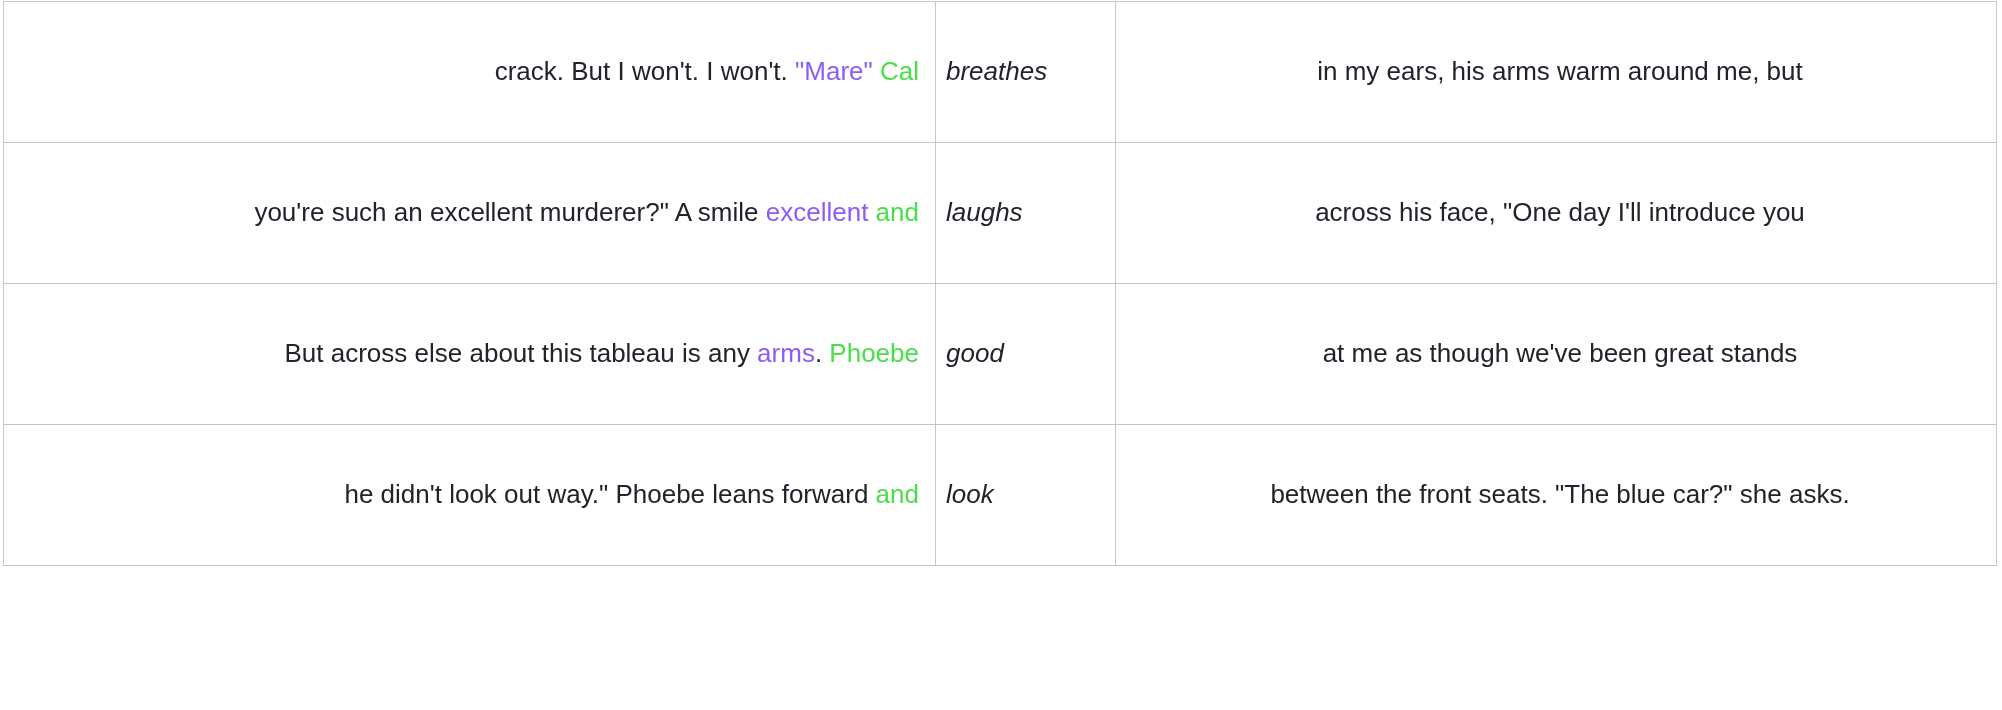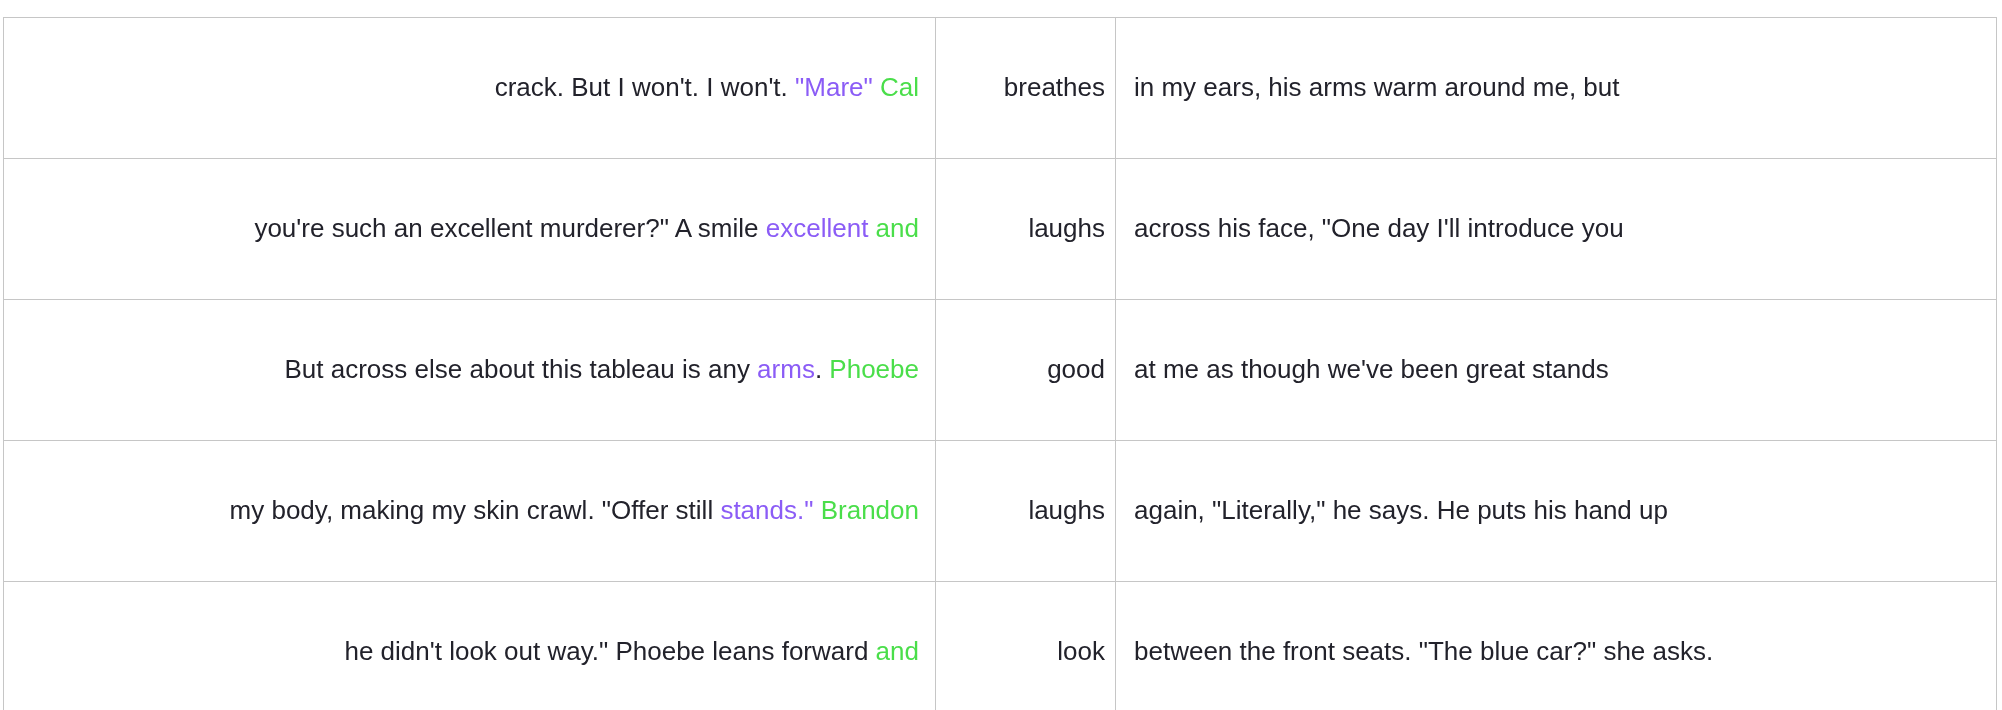--- a/index.html
+++ b/index.html
@@ -16,7 +16,7 @@
 
   .table-wrap {
     box-sizing: border-box;
-    padding: 17px 6px 5px 3px;
+    padding: 1px 6px 5px 3px;
     width: 2002px;
     height: 650px;
   }

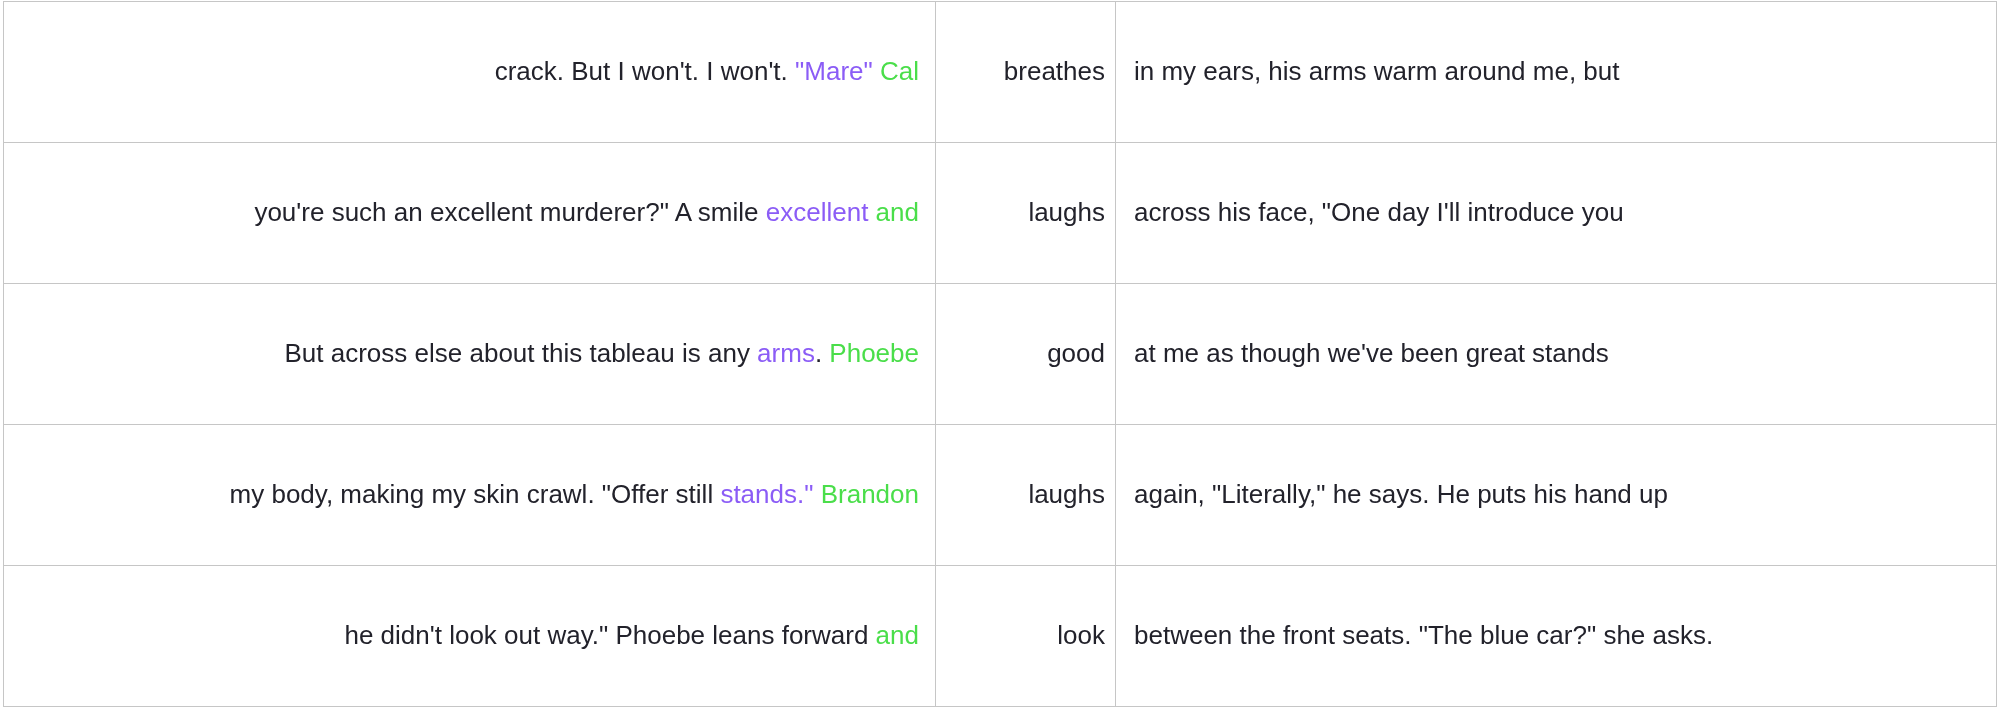--- a/index.html
+++ b/index.html
@@ -48,9 +48,10 @@
     padding: 0 16px 0 10px;
   }
   td.cell-key {
-    text-align: right;
+    text-align: left;
     padding: 0 10px;
     color: #d9534f;
+    font-style: italic;
   }
   td.cell-right {
     text-align: left;

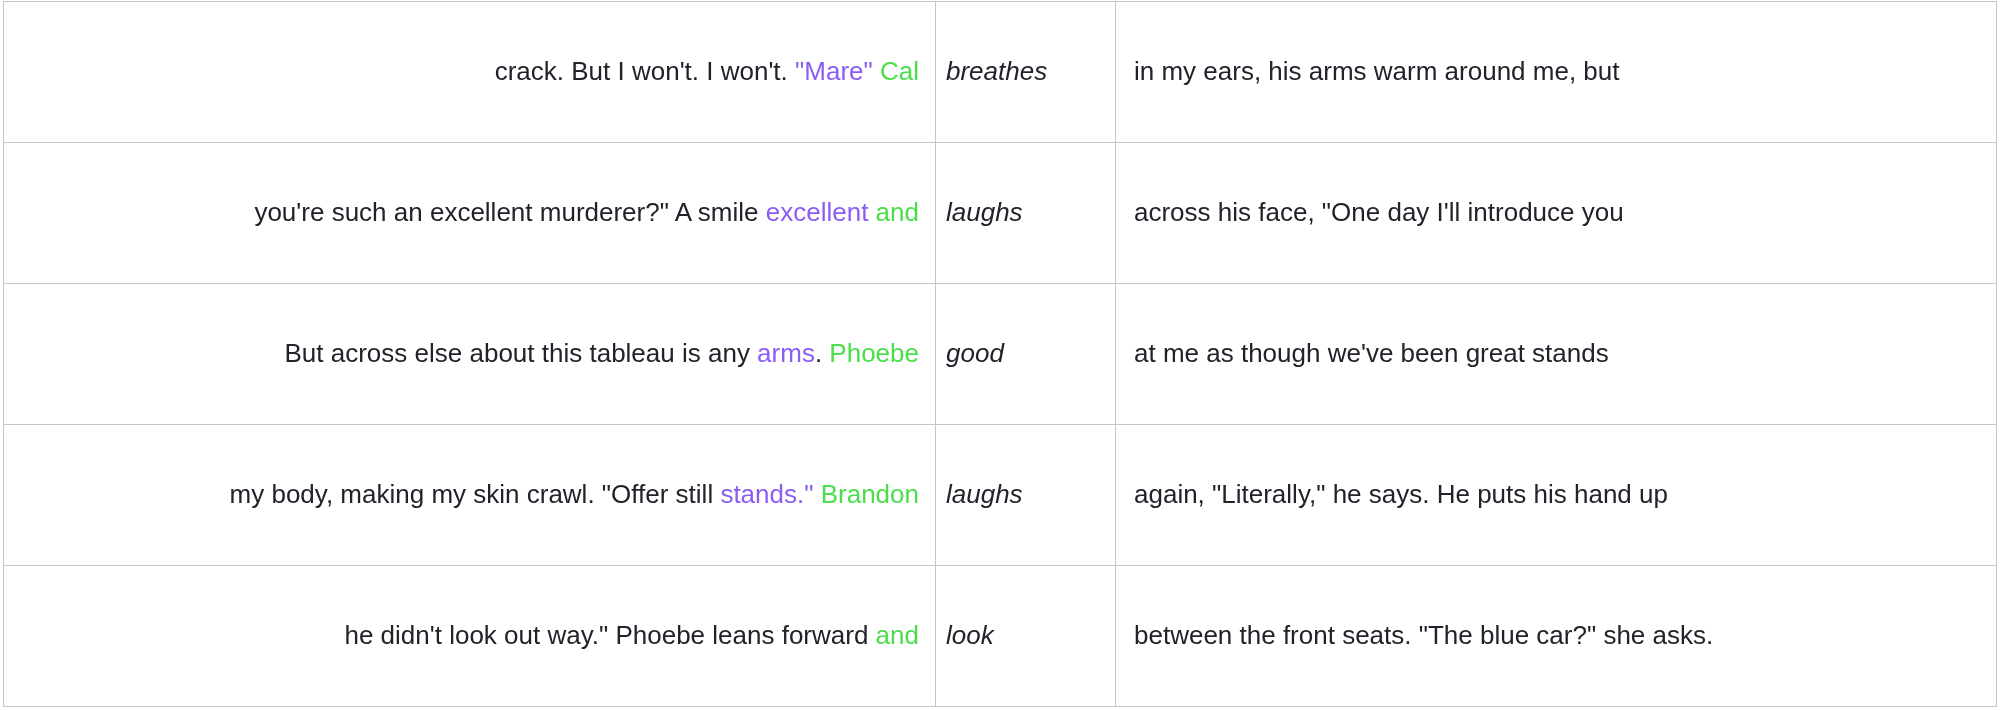--- a/index.html
+++ b/index.html
@@ -54,7 +54,7 @@
     font-style: italic;
   }
   td.cell-right {
-    text-align: left;
+    text-align: center;
     padding: 0 10px 0 18px;
   }
 

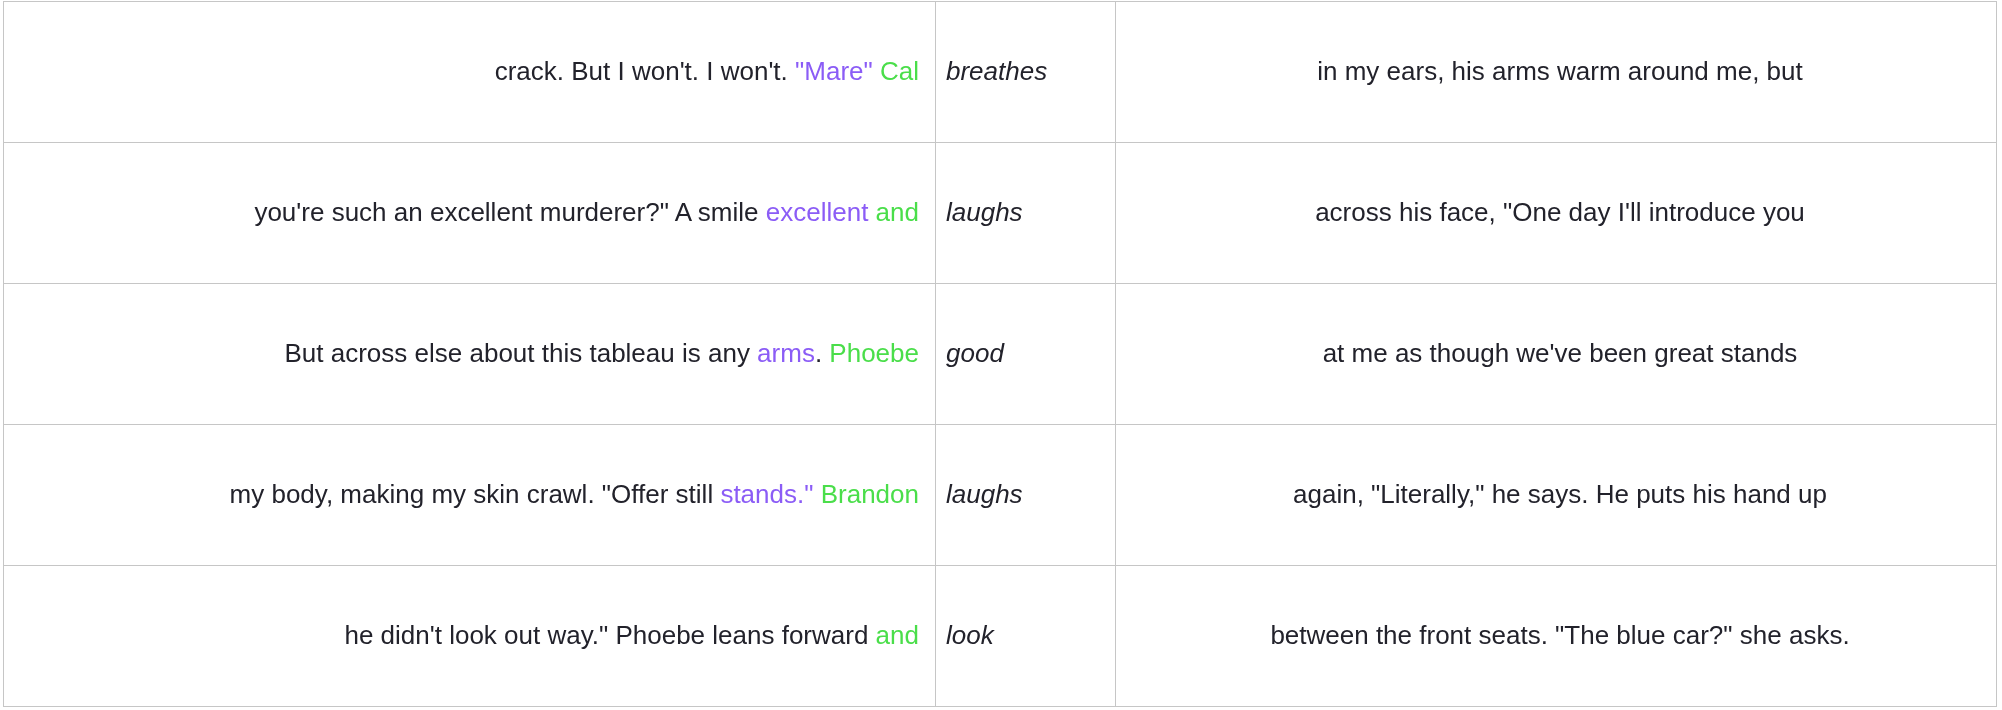--- a/index.html
+++ b/index.html
@@ -98,13 +98,6 @@
         <td class="cell-right">at me as though we've been great stands</td>
       </tr>
 
-      <tr>
-        <td class="cell-left">
-          <span class="rich"><span class="tok-plain">my body, making my skin crawl. "Offer still </span><span class="tok-purple">stands."</span><span class="tok-plain"> </span><span class="tok-green">Brandon</span></span>
-        </td>
-        <td class="cell-key">laughs</td>
-        <td class="cell-right">again, "Literally," he says. He puts his hand up</td>
-      </tr>
 
       <tr>
         <td class="cell-left">

